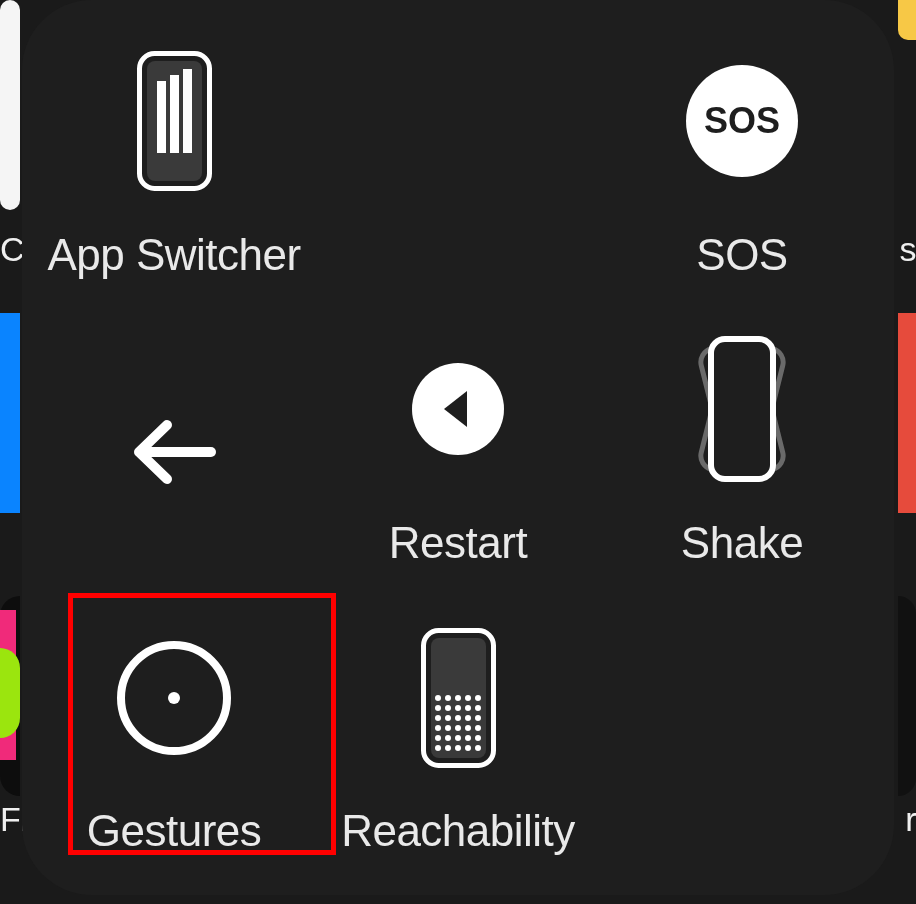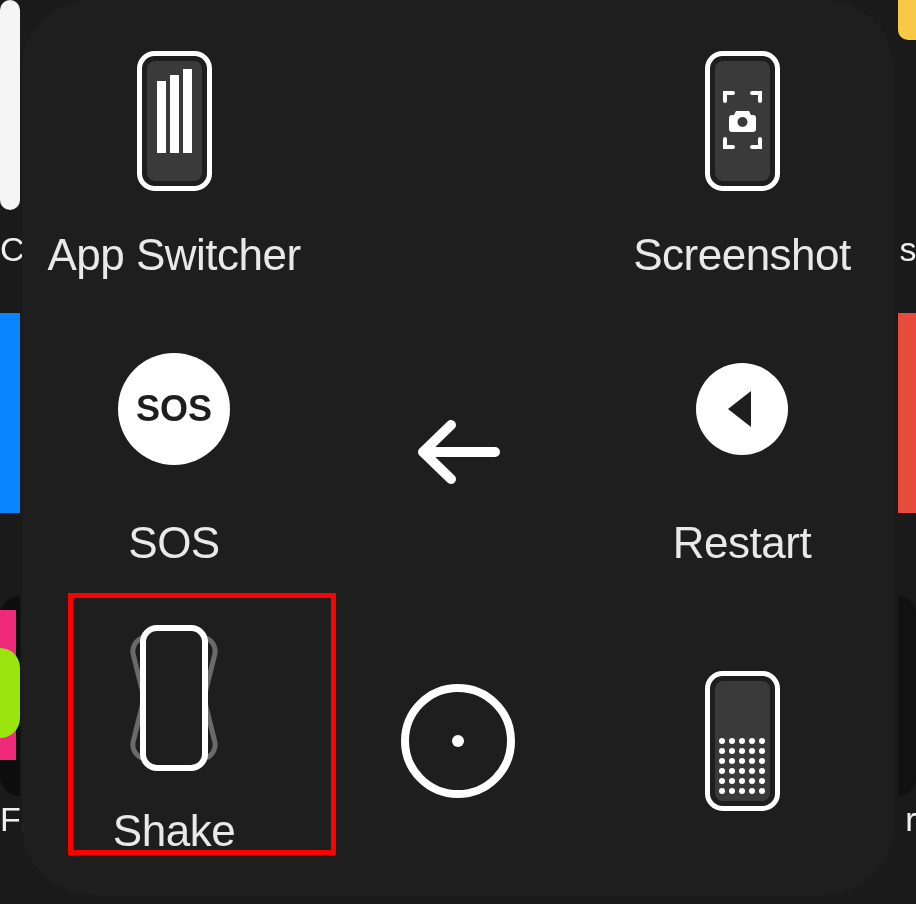--- a/index.html
+++ b/index.html
@@ -127,23 +127,6 @@
 
   <div class="cell"></div>
 
-  <div class="cell">
-    <div class="icon-wrap">
-      <svg width="75" height="140" viewBox="0 0 75 140">
-        <rect x="2.5" y="2.5" width="70" height="135" rx="15" ry="15" fill="none" stroke="#fff" stroke-width="5"></rect>
-        <rect x="10" y="10" width="55" height="120" rx="8" fill="#3a3a3a"></rect>
-
-        <path d="M20 50 L20 42 L28 42" fill="none" stroke="#fff" stroke-width="4" stroke-linecap="round"></path>
-        <path d="M47 42 L55 42 L55 50" fill="none" stroke="#fff" stroke-width="4" stroke-linecap="round"></path>
-        <path d="M55 88 L55 96 L47 96" fill="none" stroke="#fff" stroke-width="4" stroke-linecap="round"></path>
-        <path d="M28 96 L20 96 L20 88" fill="none" stroke="#fff" stroke-width="4" stroke-linecap="round"></path>
-
-        <path d="M29 64 L31 60 L44 60 L46 64 L48 64 Q51 64 51 67 L51 78 Q51 81 48 81 L27 81 Q24 81 24 78 L24 67 Q24 64 27 64 Z" fill="#fff"></path>
-        <circle cx="37.5" cy="71" r="5" fill="#3a3a3a"></circle>
-      </svg>
-    </div>
-    <div class="label">Screenshot</div>
-  </div>
 
   <div class="cell">
     <div class="icon-wrap">

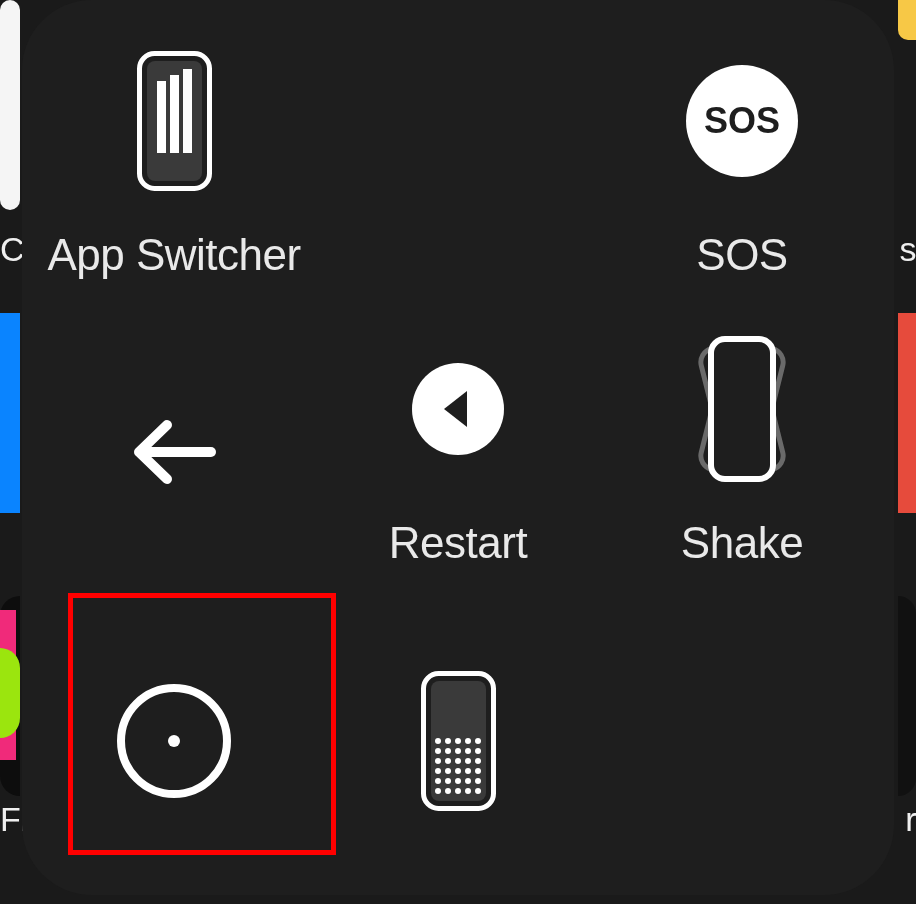--- a/index.html
+++ b/index.html
@@ -182,6 +182,7 @@
         <circle cx="59" cy="59" r="6" fill="#fff"></circle>
       </svg>
     </div>
+    <div class="label">Gestures</div>
   </div>
 
   <div class="cell">

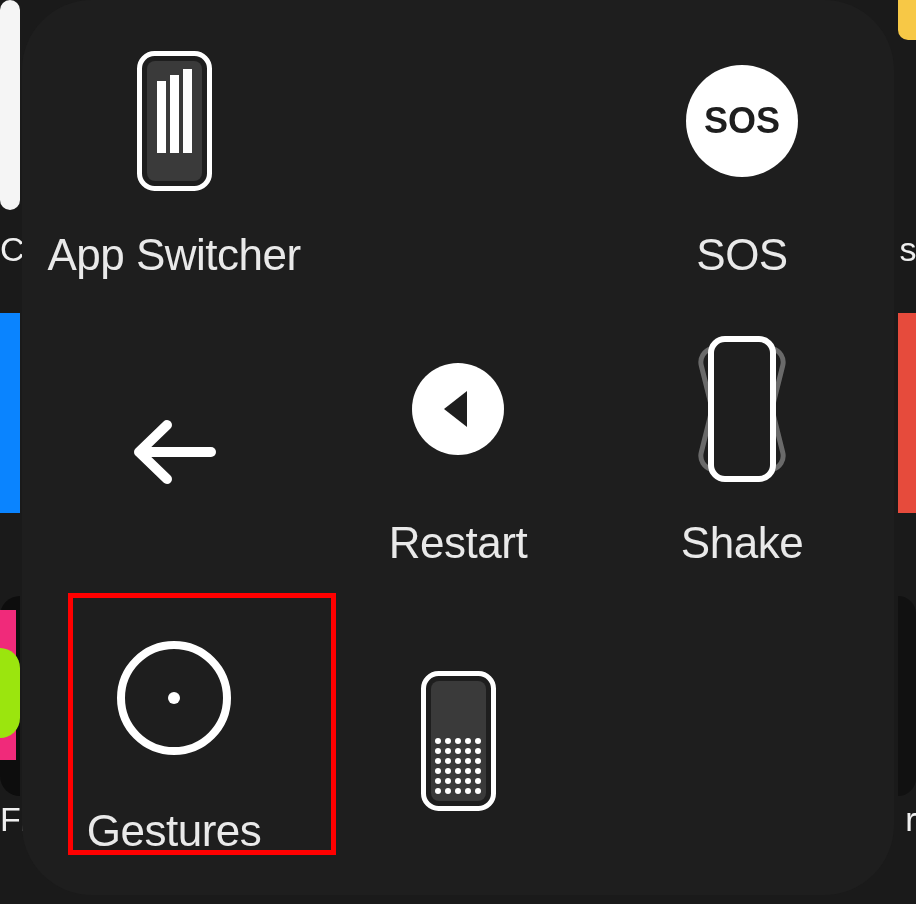--- a/index.html
+++ b/index.html
@@ -226,6 +226,7 @@
         </g>
       </svg>
     </div>
+    <div class="label">Reachability</div>
   </div>
 
 </div>

